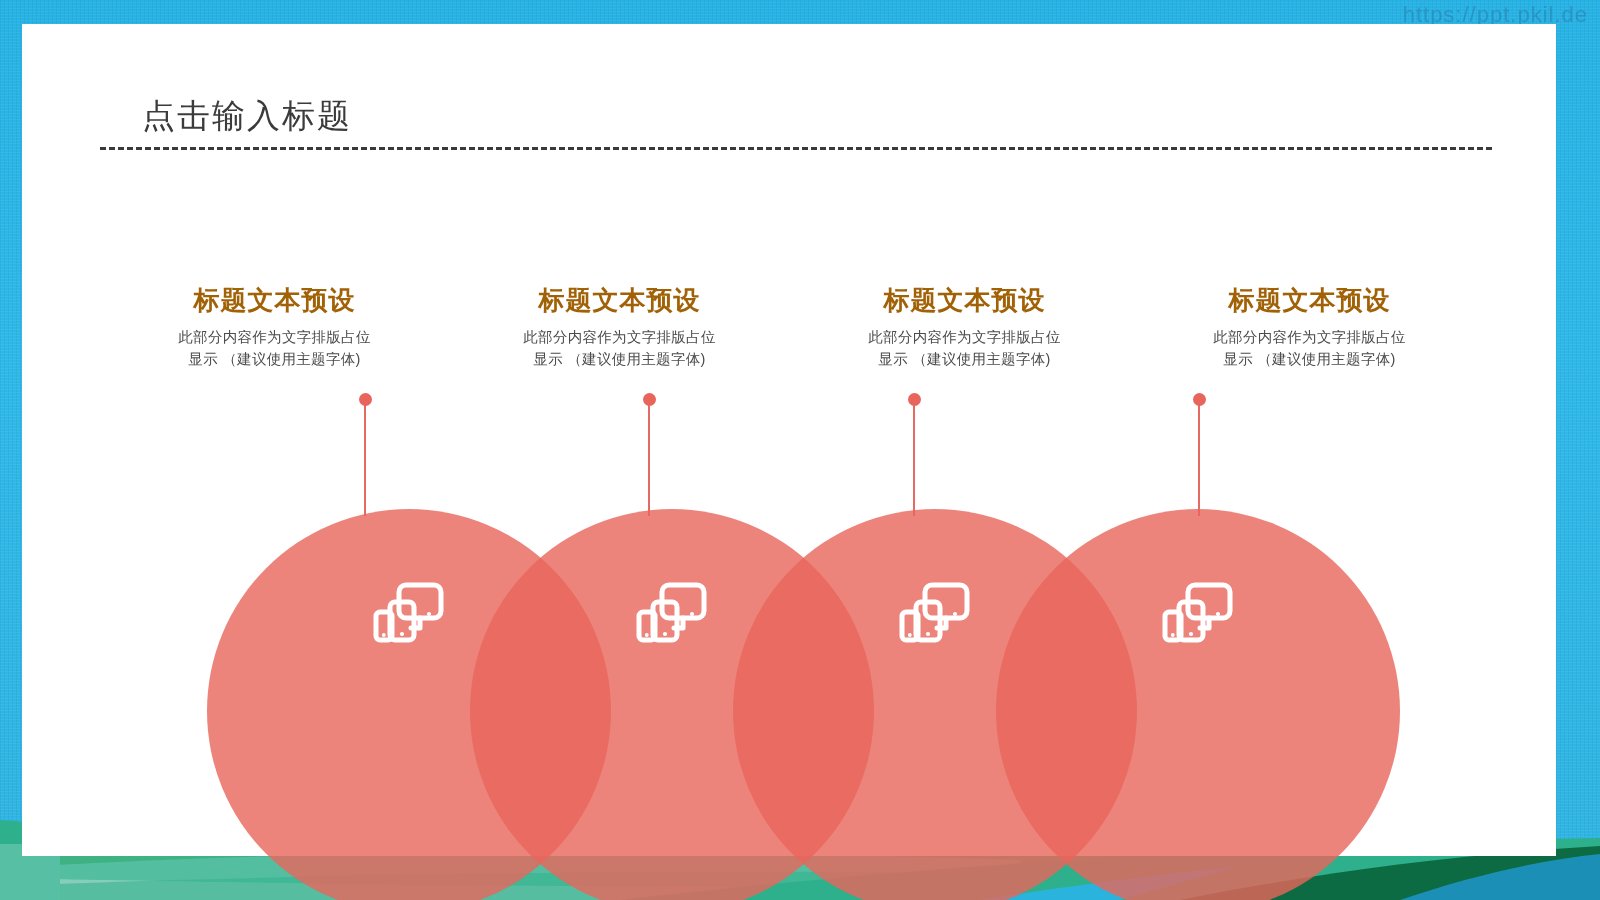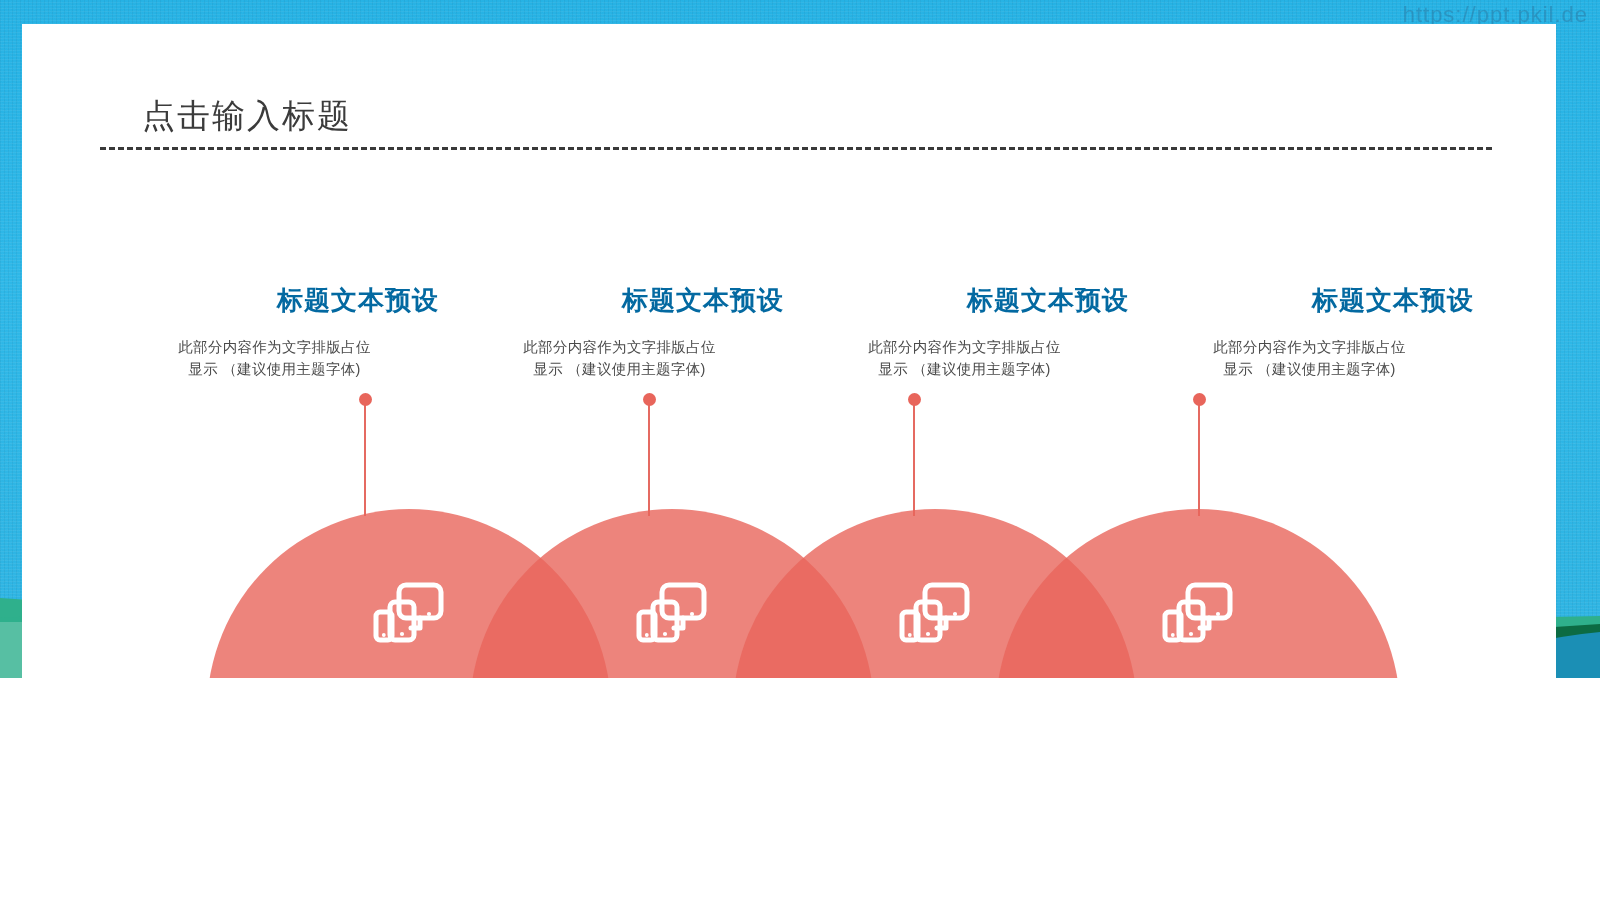--- a/index.html
+++ b/index.html
@@ -14,7 +14,7 @@
   #slide {
     position: relative;
     width: 1600px;
-    height: 678px;
+    height: 900px;
     overflow: hidden;
     background: #2cb6e8;
   }

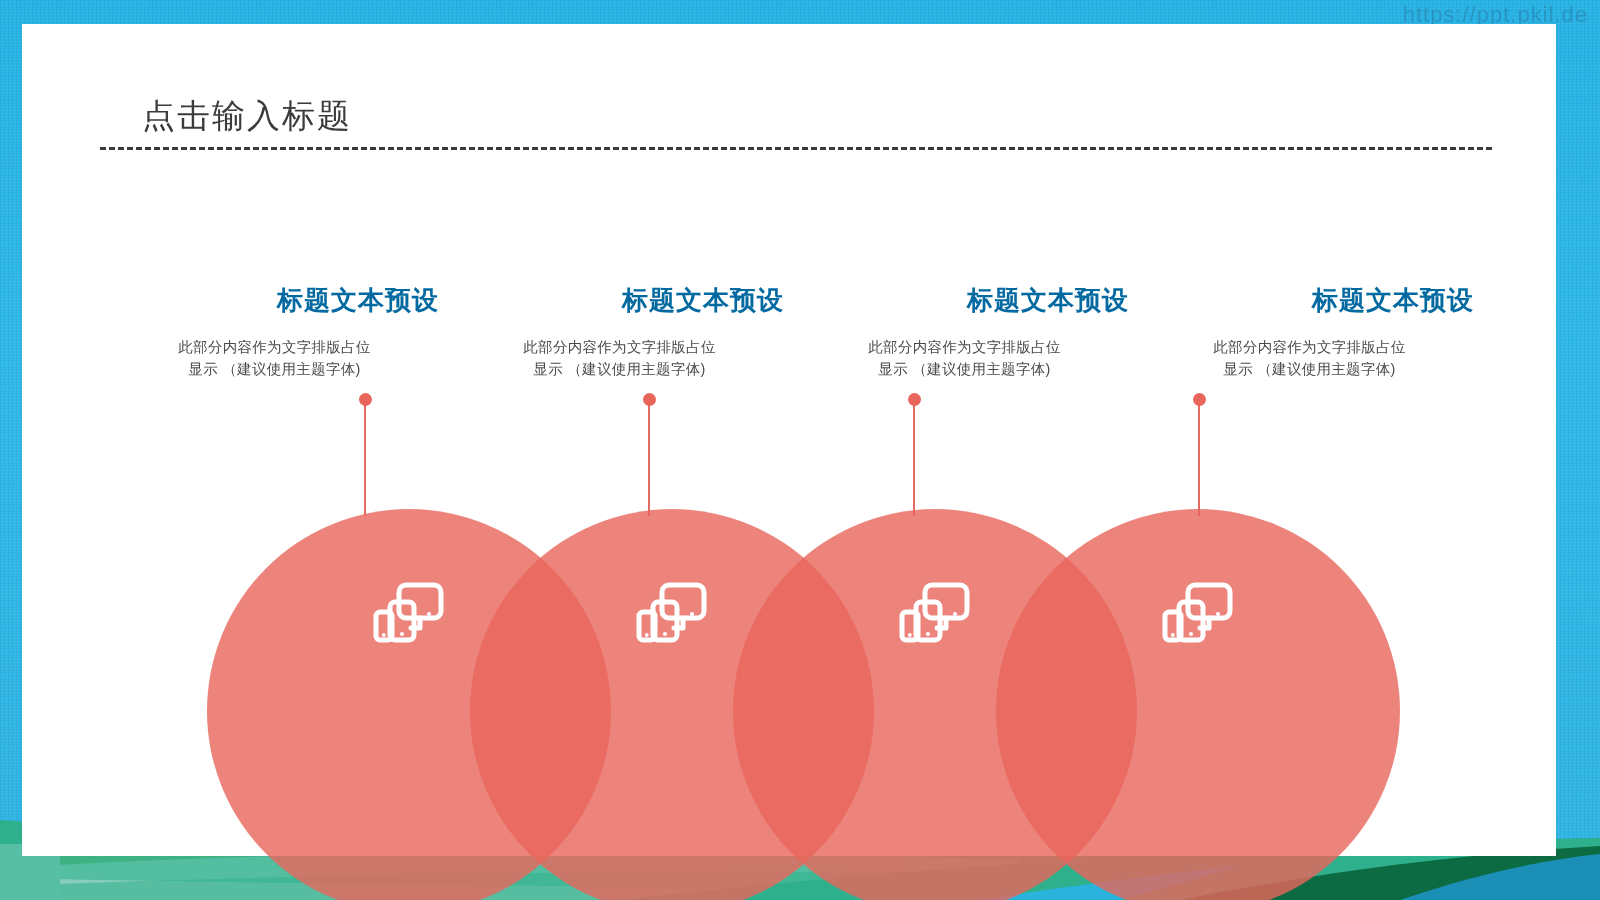--- a/index.html
+++ b/index.html
@@ -106,11 +106,10 @@
   .col-title {
     font-size: 26px;
     font-weight: bold;
-    color: #0369a1;
+    color: #a16207;
     letter-spacing: 1px;
     line-height: 1.25;
     white-space: nowrap;
-    text-align: right;
   }
   .col-desc {
     margin-top: 19px;

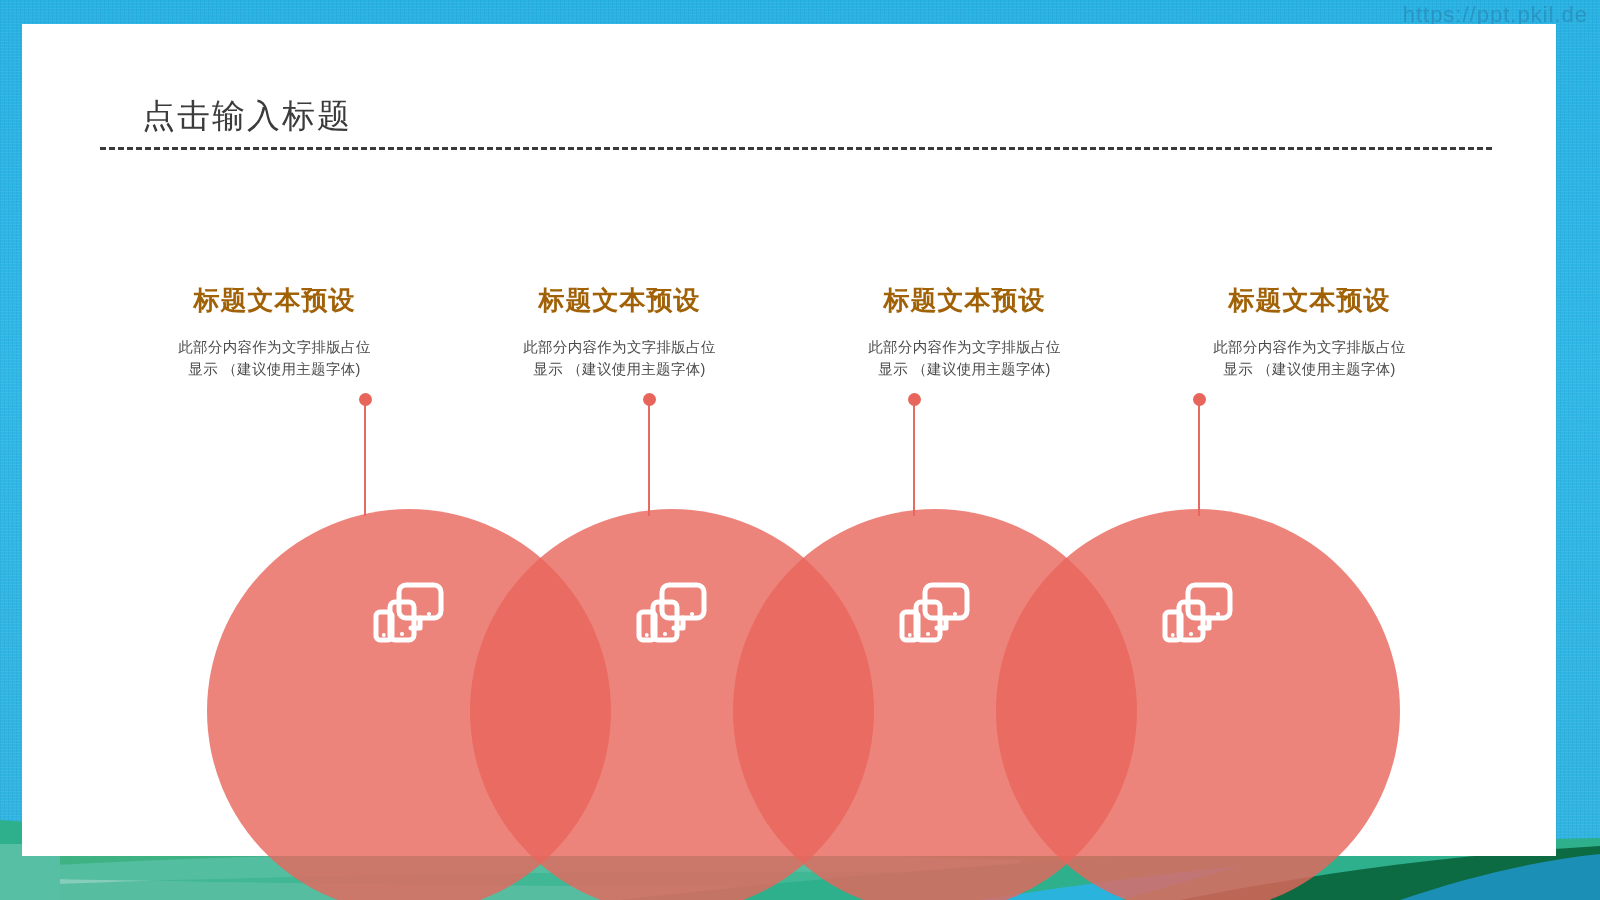--- a/index.html
+++ b/index.html
@@ -112,7 +112,7 @@
     white-space: nowrap;
   }
   .col-desc {
-    margin-top: 19px;
+    margin-top: 9px;
     font-size: 14.5px;
     color: #4a4a4a;
     line-height: 1.55;

